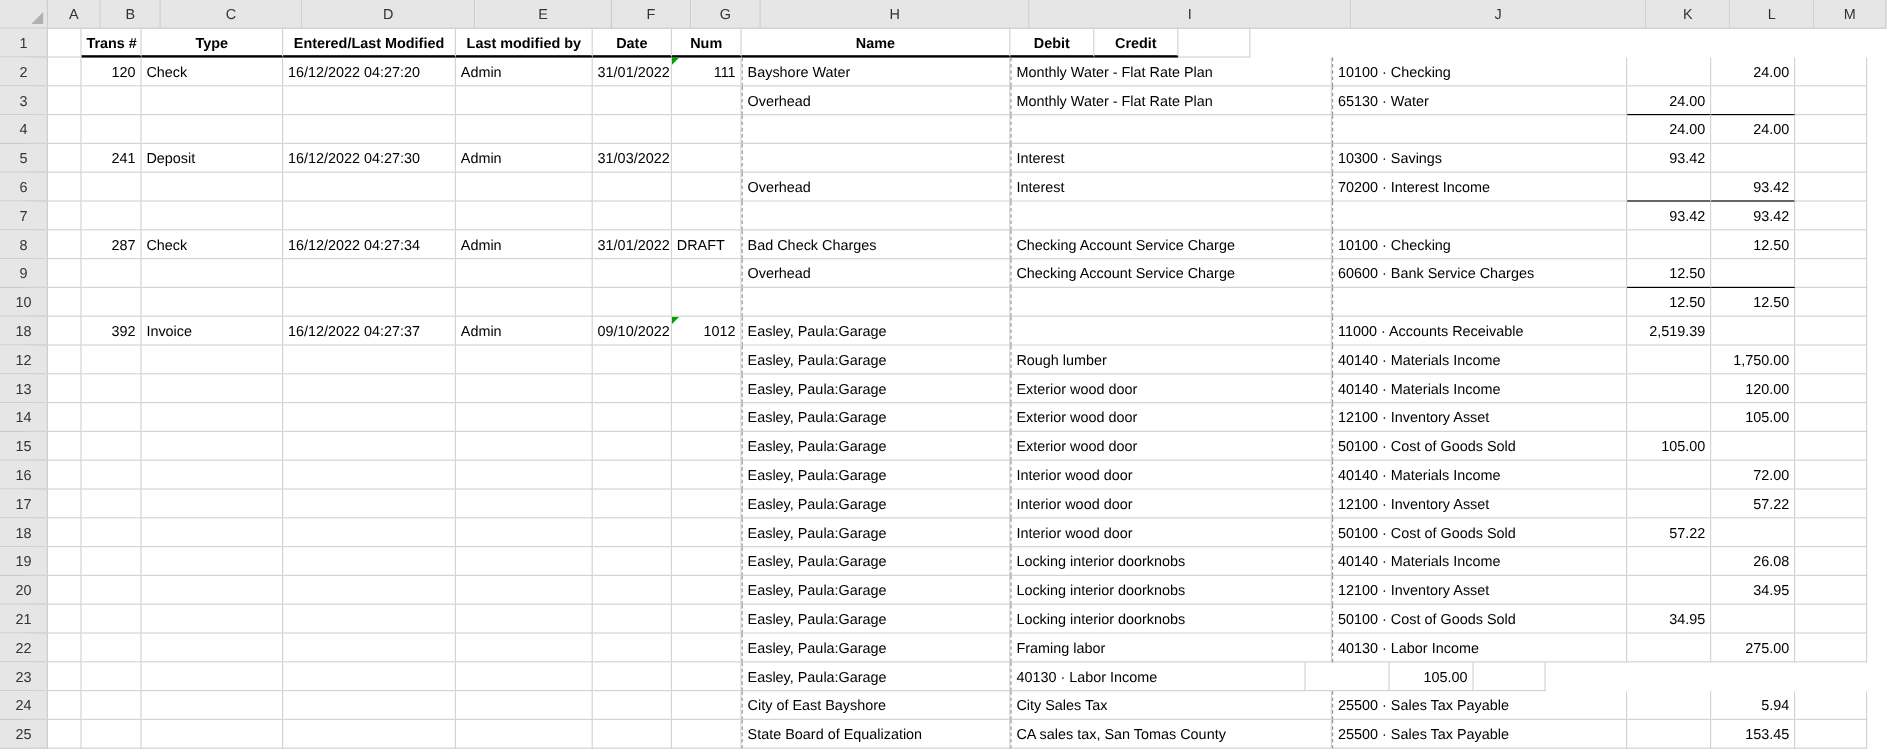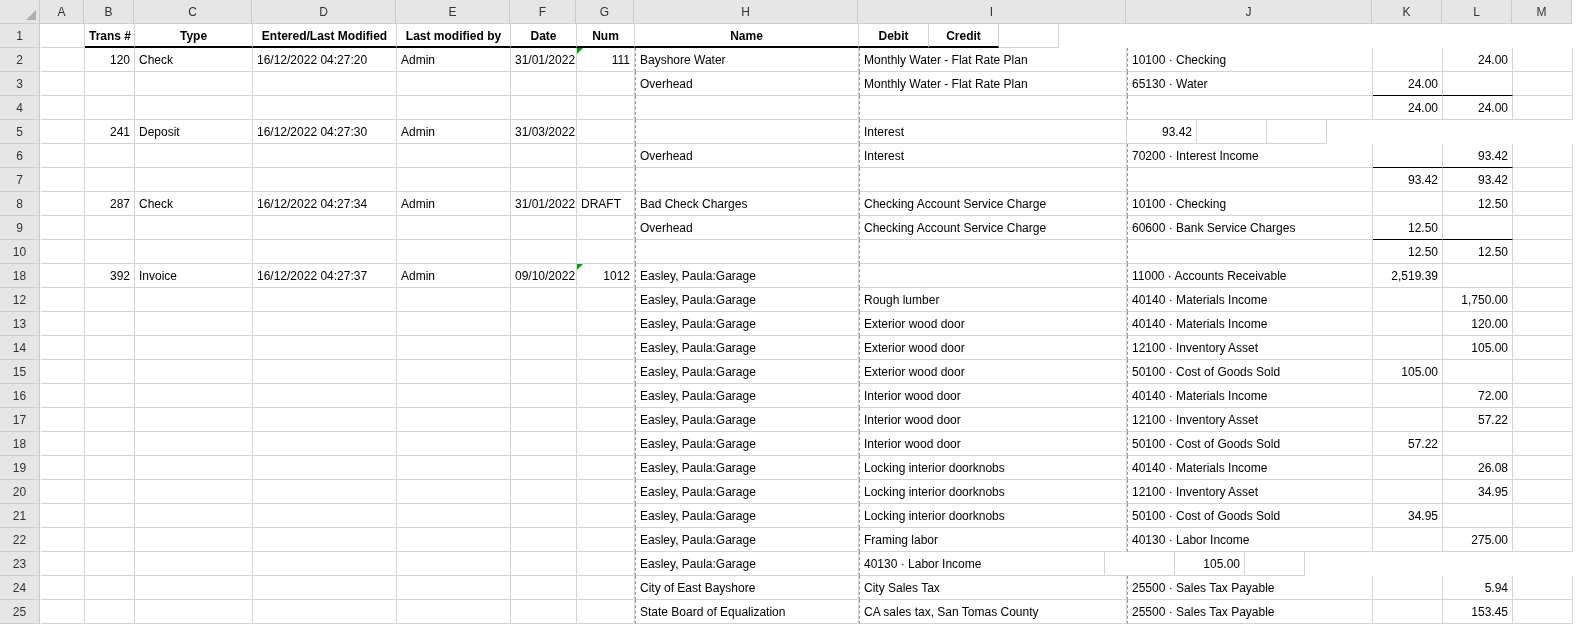--- a/index.html
+++ b/index.html
@@ -64,7 +64,7 @@
     }
     .grid {
       position: absolute;
-      top: 24px; left: 41px;
+      top: 24px; left: 24px;
     }
     .row {
       display: flex;

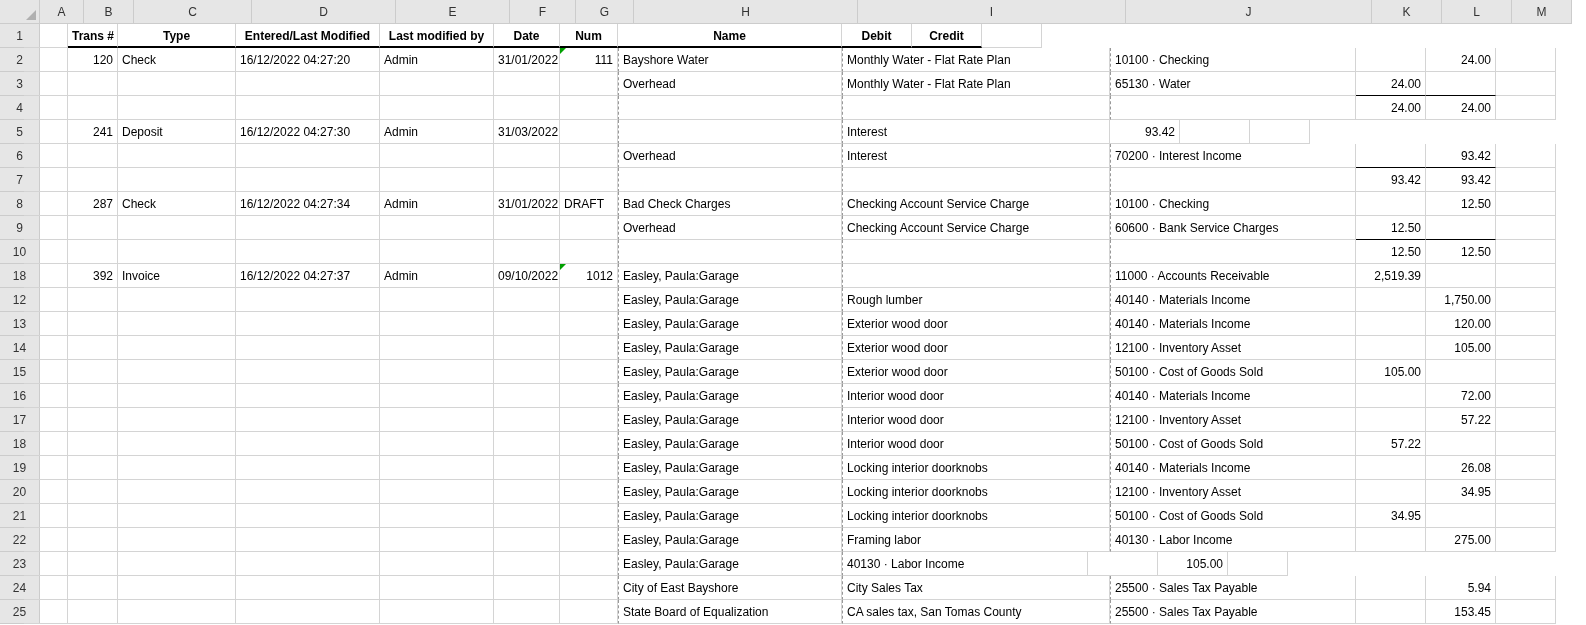--- a/index.html
+++ b/index.html
@@ -215,6 +215,7 @@
         <div class="cell cG"></div>
         <div class="cell cH dashL"></div>
         <div class="cell cI dashL">Interest</div>
+        <div class="cell cJ dashL">10300 · Savings</div>
         <div class="cell cK right">93.42</div>
         <div class="cell cL right"></div>
         <div class="cell cM"></div>

